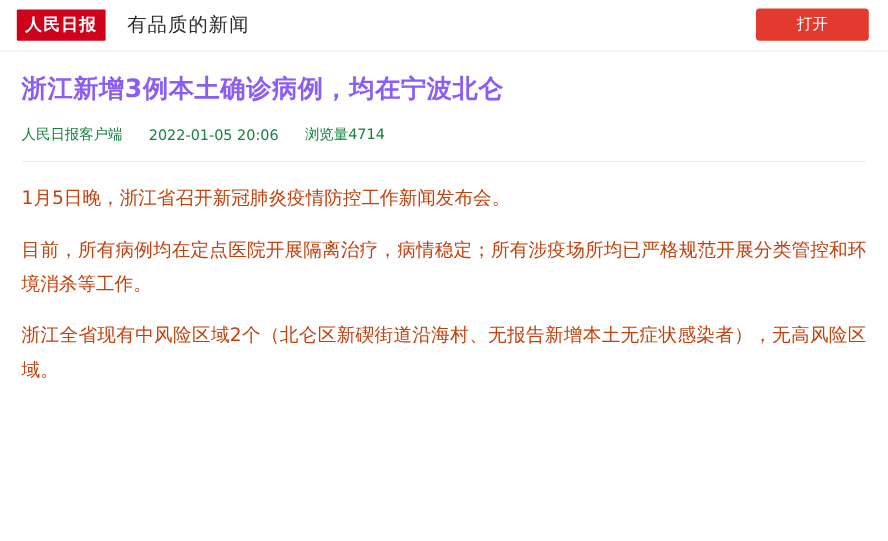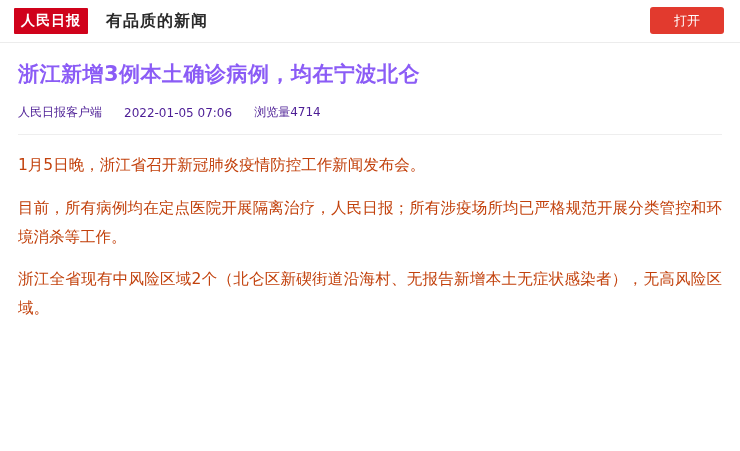--- a/index.html
+++ b/index.html
@@ -48,7 +48,7 @@
   .slogan {
     margin-left: 18px;
     font-size: 16px;
-    font-weight: bold;
+    font-weight: normal;
     color: #2b2b2b;
     letter-spacing: 1px;
     font-family: "DejaVu Sans", sans-serif;

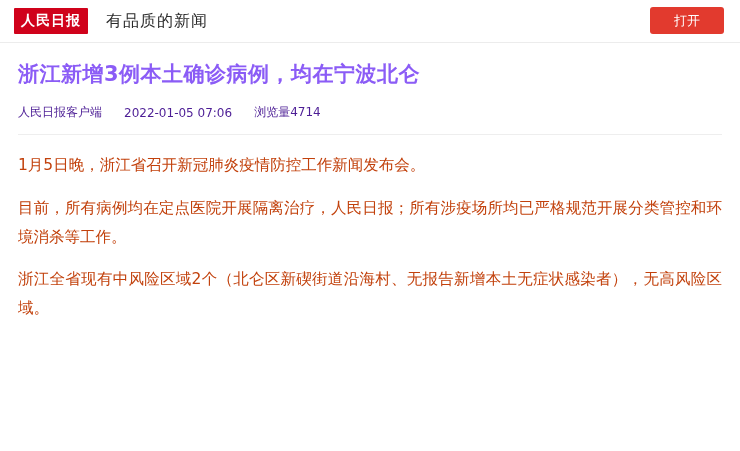--- a/index.html
+++ b/index.html
@@ -57,7 +57,7 @@
     position: absolute;
     right: 16px;
     top: 7px;
-    width: 74px;
+    width: 94px;
     height: 27px;
     background: #e23a2e;
     color: #ffffff;

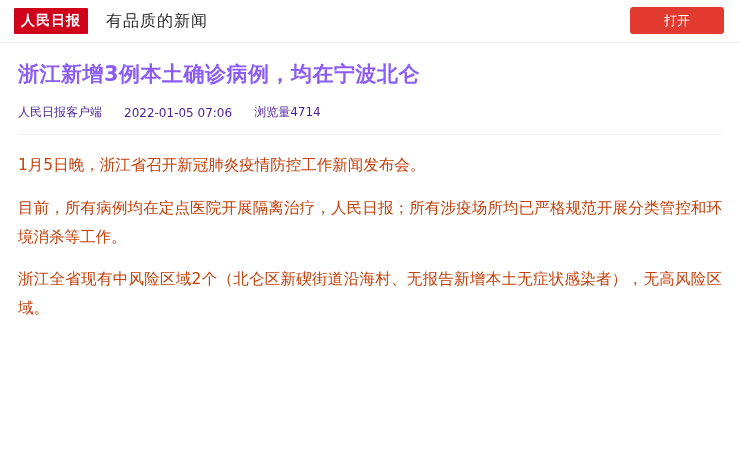--- a/index.html
+++ b/index.html
@@ -92,7 +92,7 @@
   .meta {
     margin-top: 16px;
     font-size: 12px;
-    color: #4c1d95;
+    color: #15803d;
     display: flex;
     align-items: center;
     font-family: "DejaVu Sans", sans-serif;

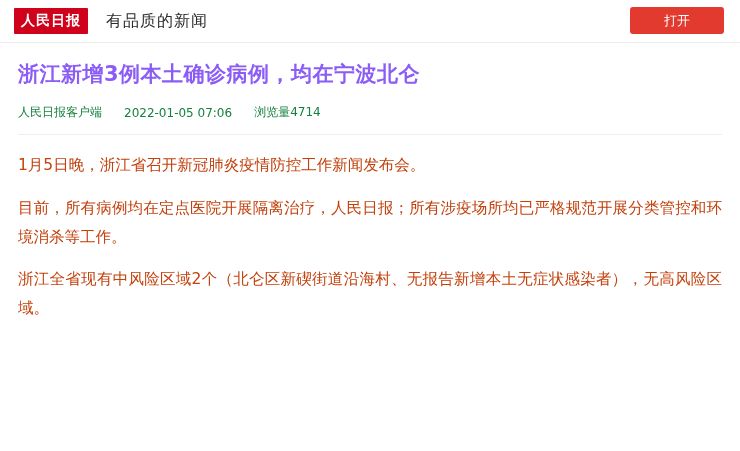--- a/index.html
+++ b/index.html
@@ -135,7 +135,7 @@
 
     <div class="meta">
       <span class="source">人民日报客户端</span>
-      <span class="date">2022-01-05 07:06</span>
+      <span class="date">2022-01-05 20:06</span>
       <span class="views">浏览量4714</span>
     </div>
 

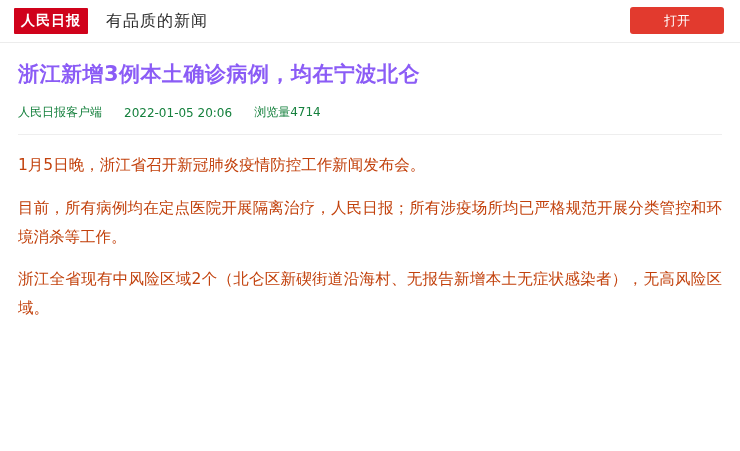--- a/index.html
+++ b/index.html
@@ -143,7 +143,7 @@
 
     <div class="body">
       <p>1月5日晚，浙江省召开新冠肺炎疫情防控工作新闻发布会。</p>
-      <p>目前，所有病例均在定点医院开展隔离治疗，人民日报；所有涉疫场所均已严格规范开展分类管控和环境消杀等工作。</p>
+      <p>目前，所有病例均在定点医院开展隔离治疗，病情稳定；所有涉疫场所均已严格规范开展分类管控和环境消杀等工作。</p>
       <p>浙江全省现有中风险区域2个（北仑区新碶街道沿海村、无报告新增本土无症状感染者），无高风险区域。</p>
     </div>
   </div>

